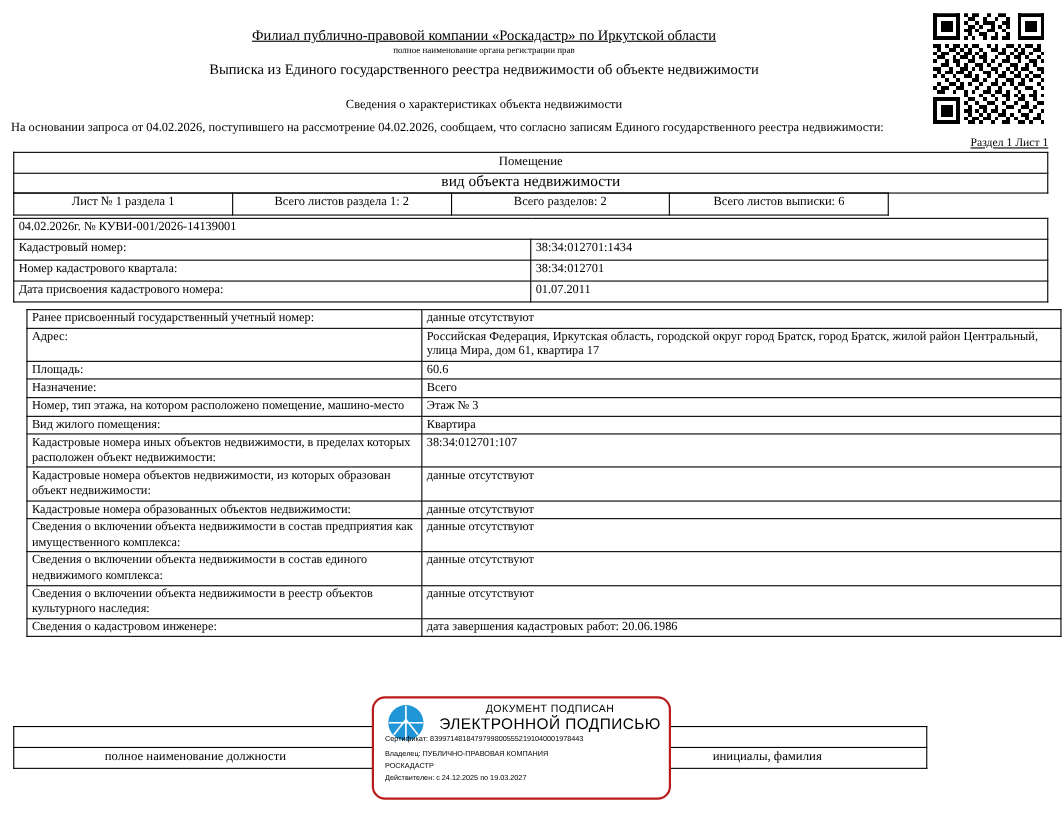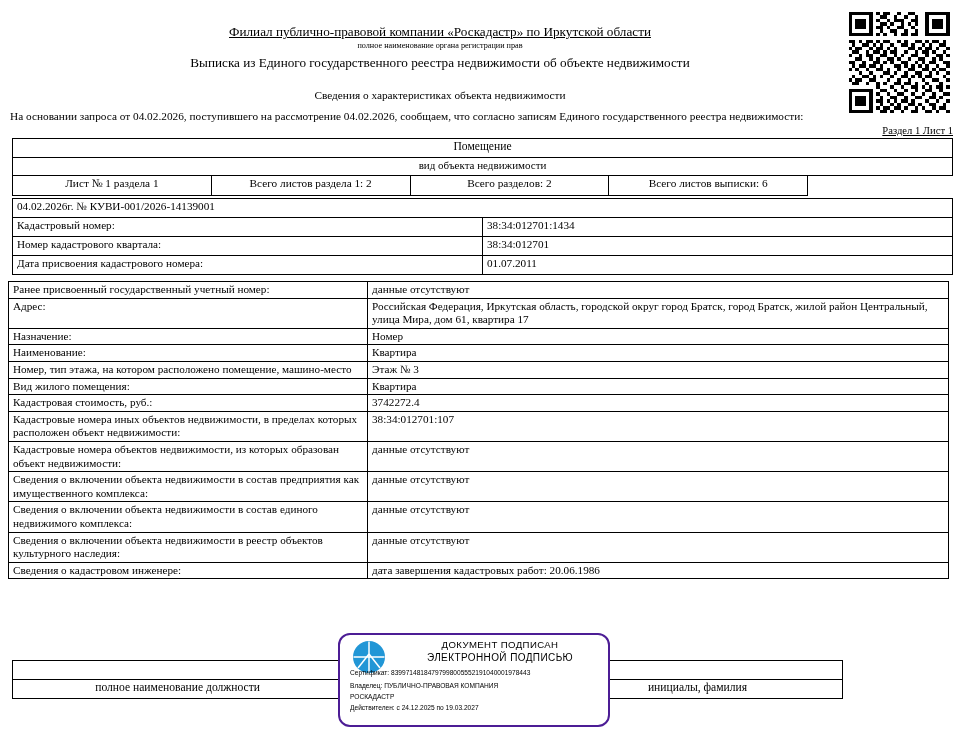--- a/index.html
+++ b/index.html
@@ -109,7 +109,7 @@
   
   #type-table { left: 12px; top: 138px; width: 941px; }
   #type-table td.t-main { font-size: 11.6px; height: 16px; }
-  #type-table td.t-sub  { font-size: 11px; height: 15px; }
+  #type-table td.t-sub  { font-size: 14px; height: 15px; }
 
   
   #counts-table { left: 12px; top: 175px; width: 796px; }

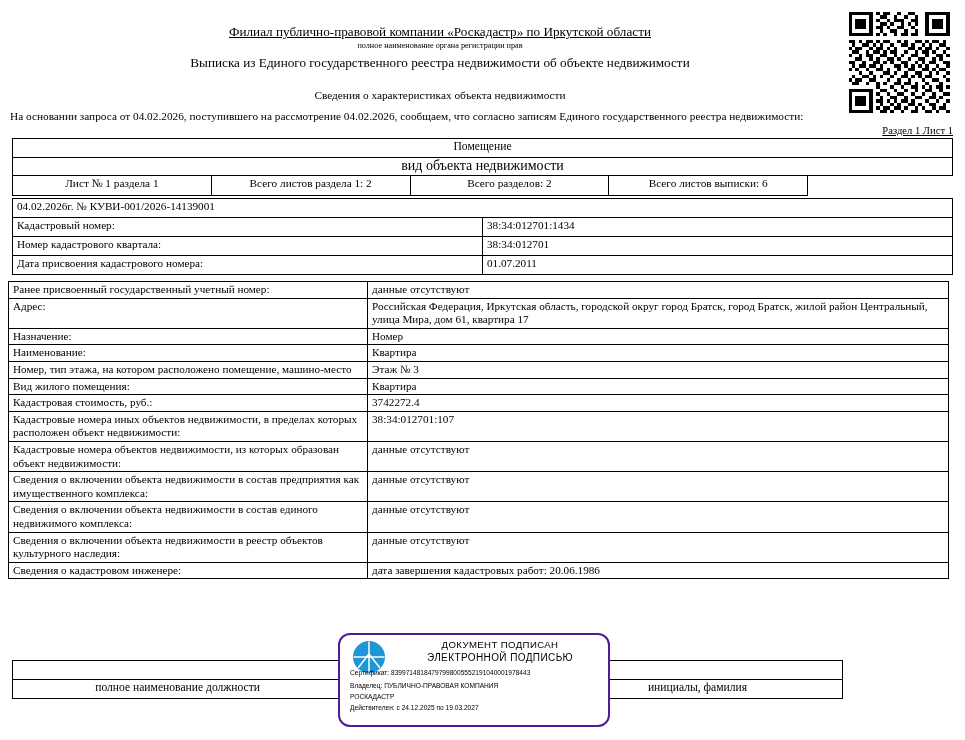--- a/index.html
+++ b/index.html
@@ -120,7 +120,7 @@
   #cad-table td { height: 16px; }
 
   
-  #main-table { left: 8px; top: 281px; width: 941px; }
+  #main-table { left: 24px; top: 281px; width: 941px; }
   #main-table td.lbl { width: 350px; }
 
   

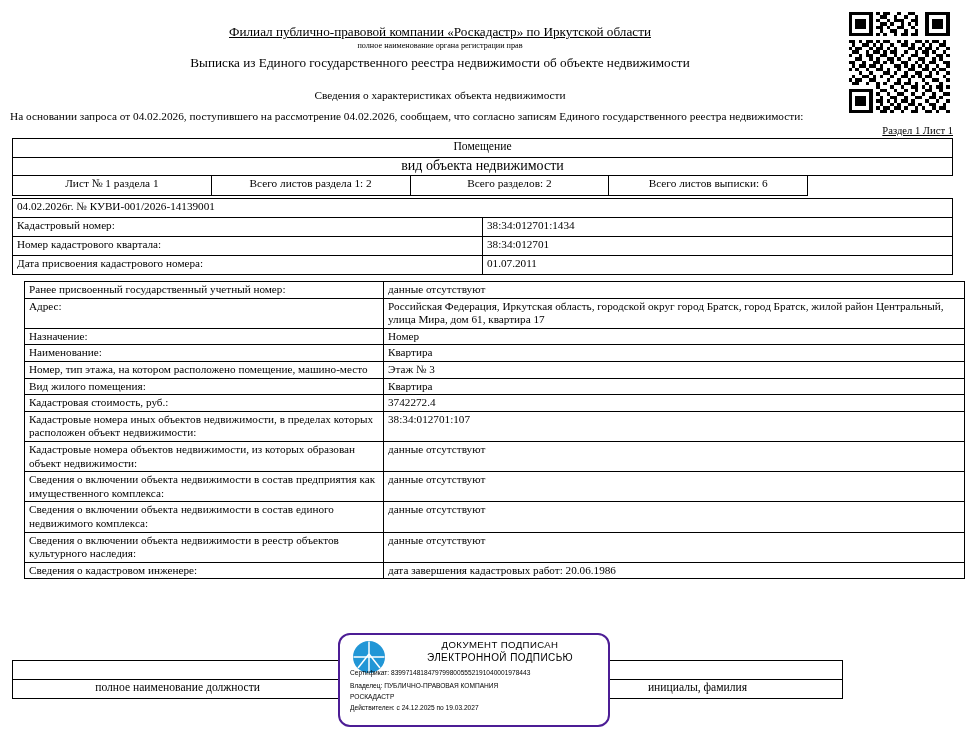--- a/index.html
+++ b/index.html
@@ -488,6 +488,10 @@
         <td>Российская Федерация, Иркутская область, городской округ город Братск, город Братск, жилой район Центральный, улица Мира, дом 61, квартира 17</td>
       </tr>
       <tr>
+        <td class="lbl">Площадь:</td>
+        <td>60.6</td>
+      </tr>
+      <tr>
         <td class="lbl">Назначение:</td>
         <td>Номер</td>
       </tr>

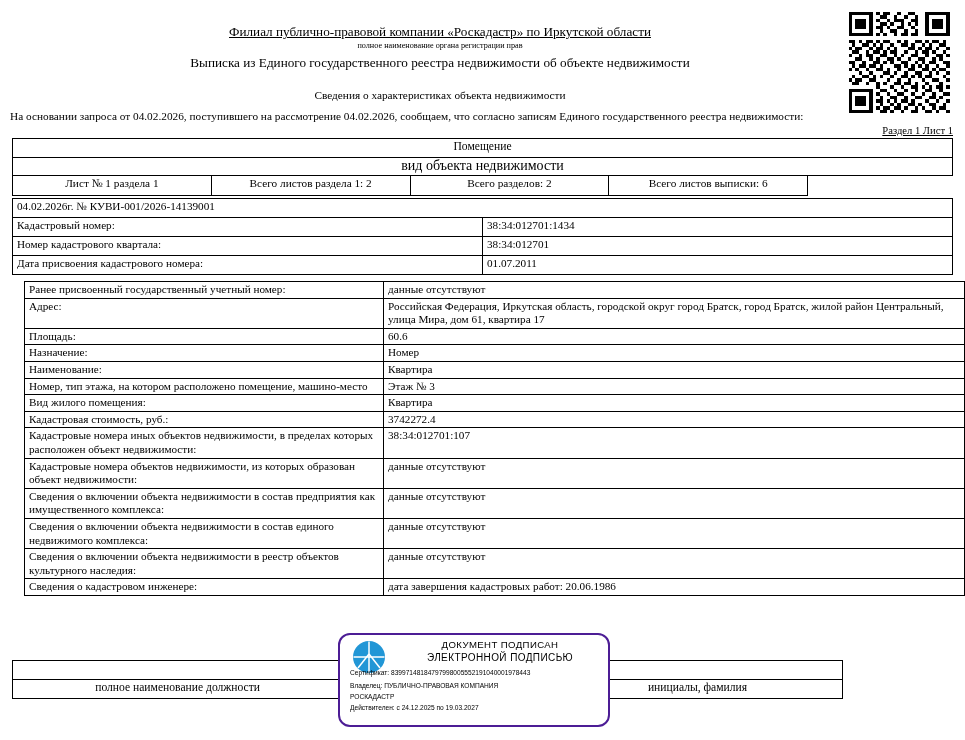--- a/index.html
+++ b/index.html
@@ -493,7 +493,7 @@
       </tr>
       <tr>
         <td class="lbl">Назначение:</td>
-        <td>Номер</td>
+        <td>Всего</td>
       </tr>
       <tr>
         <td class="lbl">Наименование:</td>

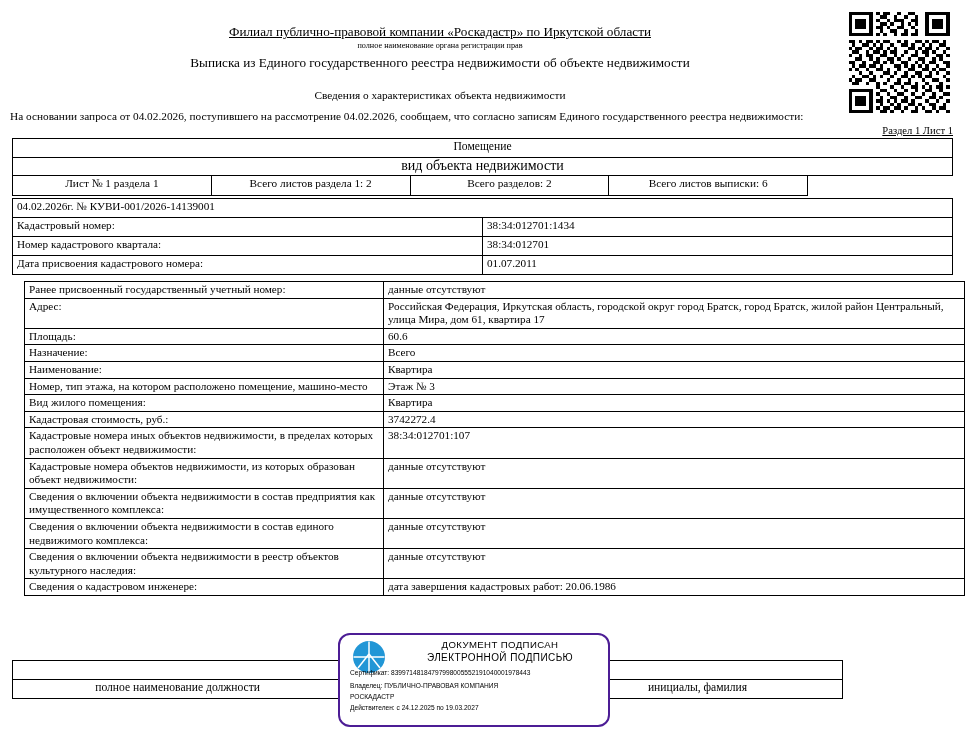--- a/index.html
+++ b/index.html
@@ -496,10 +496,6 @@
         <td>Всего</td>
       </tr>
       <tr>
-        <td class="lbl">Наименование:</td>
-        <td>Квартира</td>
-      </tr>
-      <tr>
         <td class="lbl">Номер, тип этажа, на котором расположено помещение, машино-место</td>
         <td>Этаж № 3</td>
       </tr>

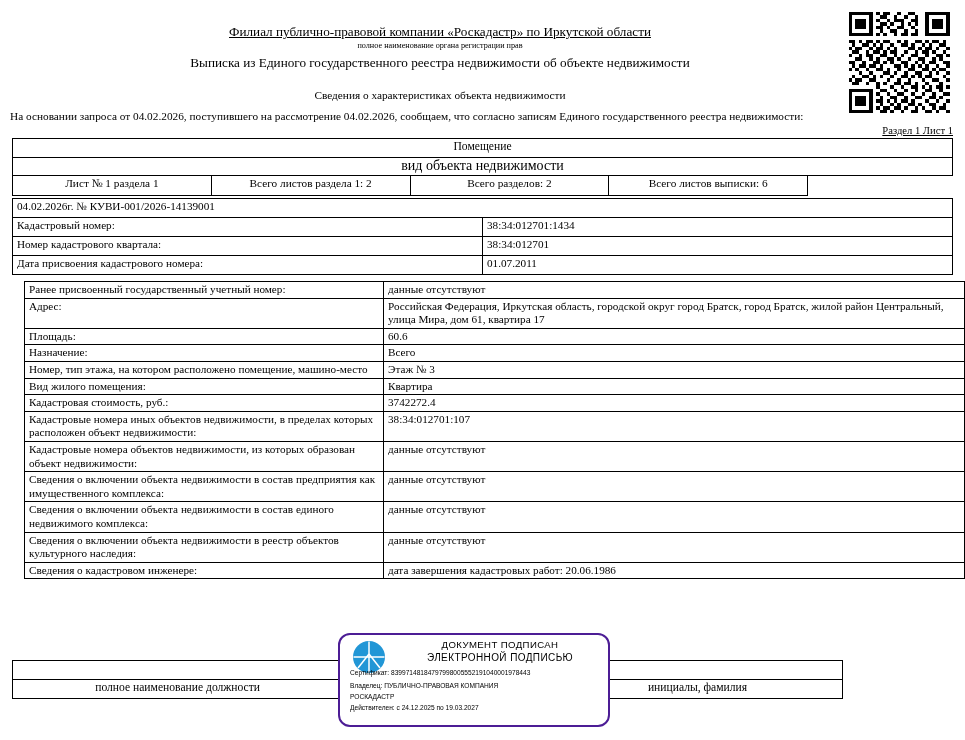--- a/index.html
+++ b/index.html
@@ -504,10 +504,6 @@
         <td>Квартира</td>
       </tr>
       <tr>
-        <td class="lbl">Кадастровая стоимость, руб.:</td>
-        <td>3742272.4</td>
-      </tr>
-      <tr>
         <td class="lbl">Кадастровые номера иных объектов недвижимости, в пределах которых расположен объект недвижимости:</td>
         <td>38:34:012701:107</td>
       </tr>

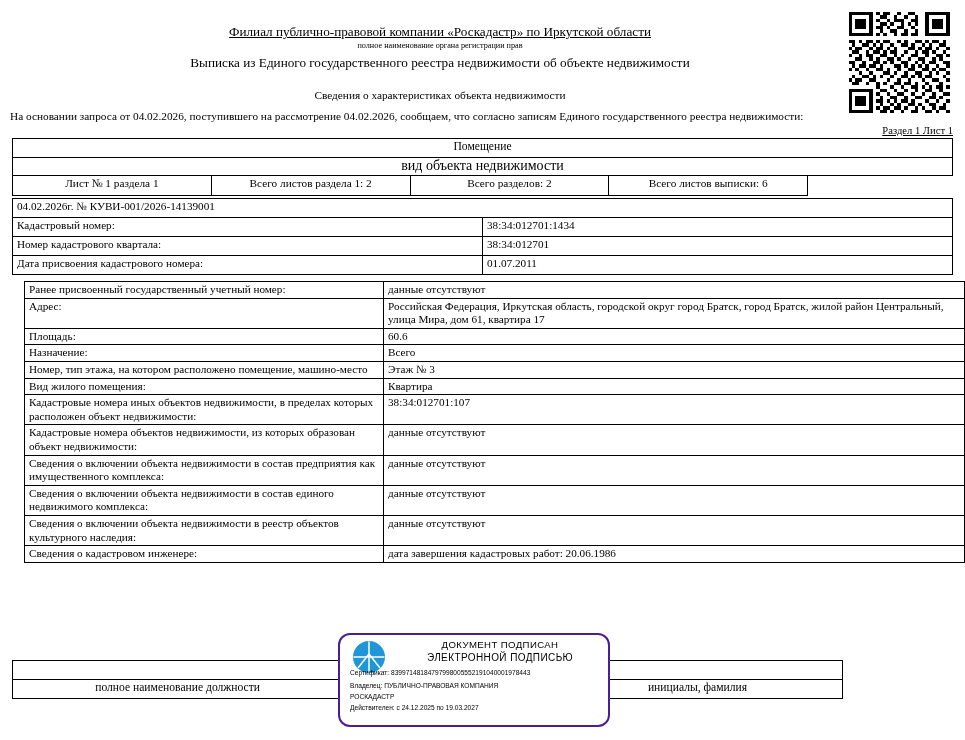--- a/index.html
+++ b/index.html
@@ -512,6 +512,10 @@
         <td>данные отсутствуют</td>
       </tr>
       <tr>
+        <td class="lbl">Кадастровые номера образованных объектов недвижимости:</td>
+        <td>данные отсутствуют</td>
+      </tr>
+      <tr>
         <td class="lbl">Сведения о включении объекта недвижимости в состав предприятия как имущественного комплекса:</td>
         <td>данные отсутствуют</td>
       </tr>

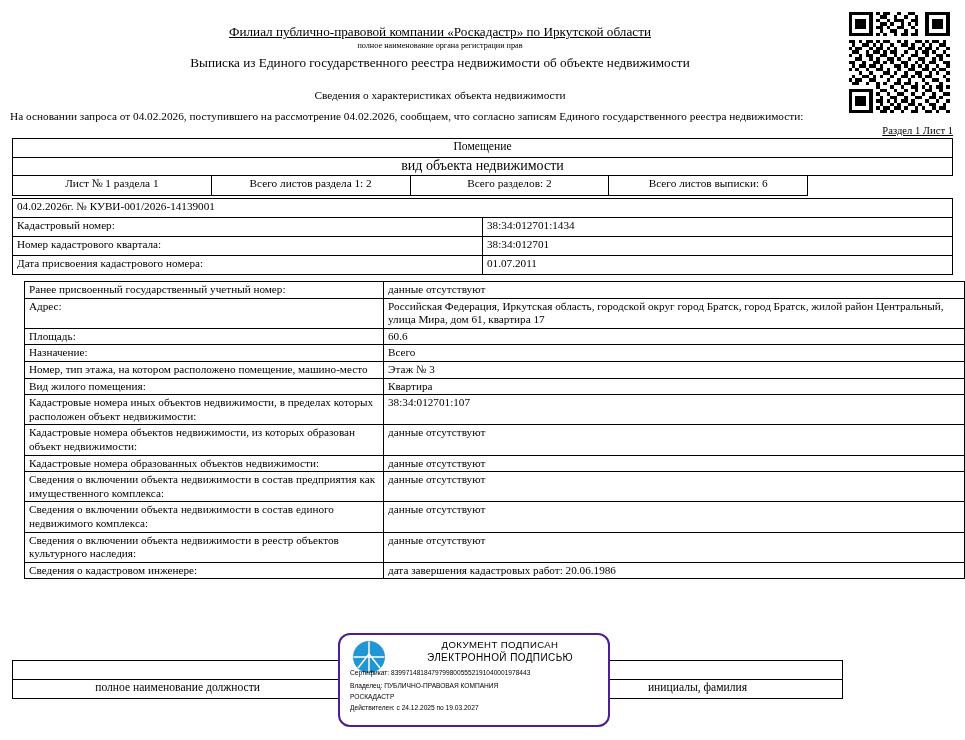--- a/index.html
+++ b/index.html
@@ -135,7 +135,7 @@
     top: 633px;
     width: 272px;
     height: 94px;
-    border: 2px solid #4c1d95;
+    border: 2px solid #b91c1c;
     border-radius: 12px;
     background: #ffffff;
     box-sizing: border-box;

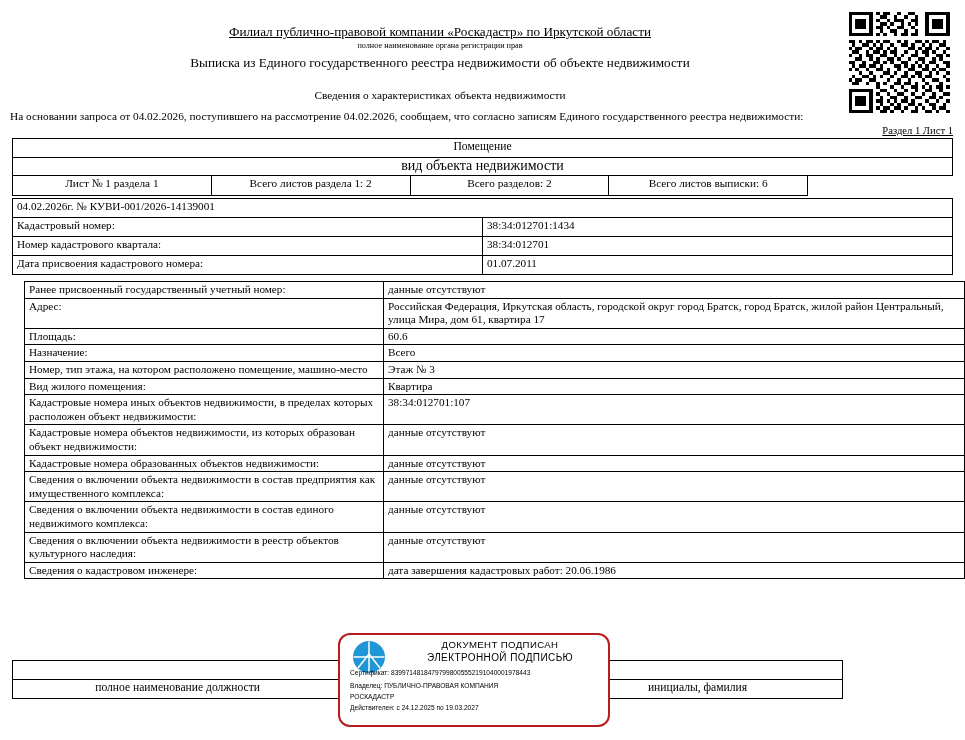--- a/index.html
+++ b/index.html
@@ -164,7 +164,7 @@
     top: 17px;
     width: 210px;
     text-align: center;
-    font-size: 10px;
+    font-size: 14px;
     letter-spacing: 0.4px;
     line-height: 12px;
     font-family: "Liberation Sans", sans-serif;

